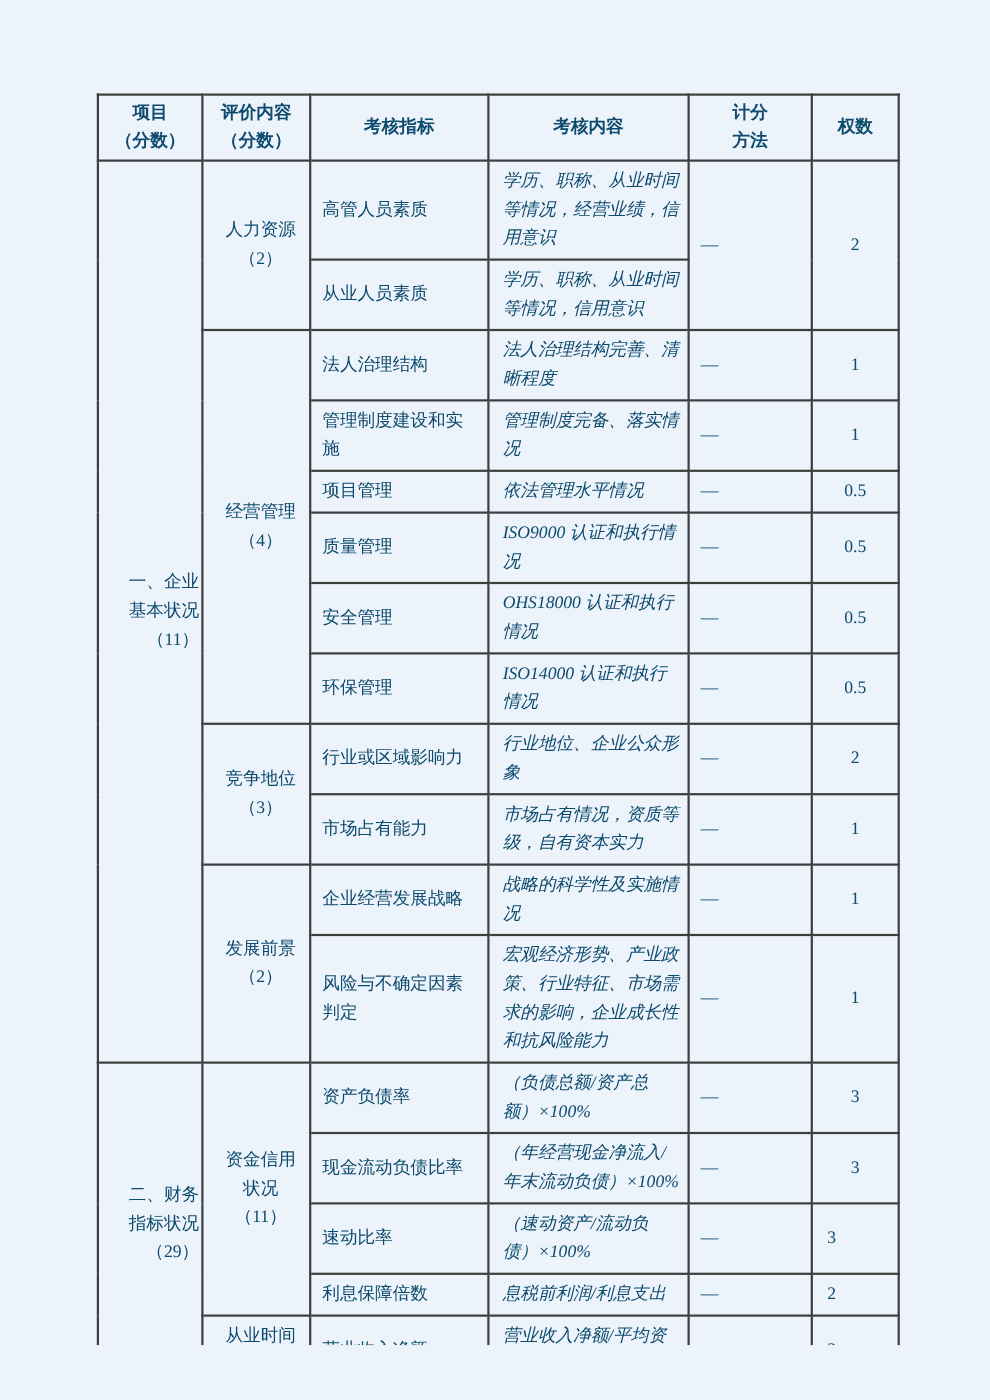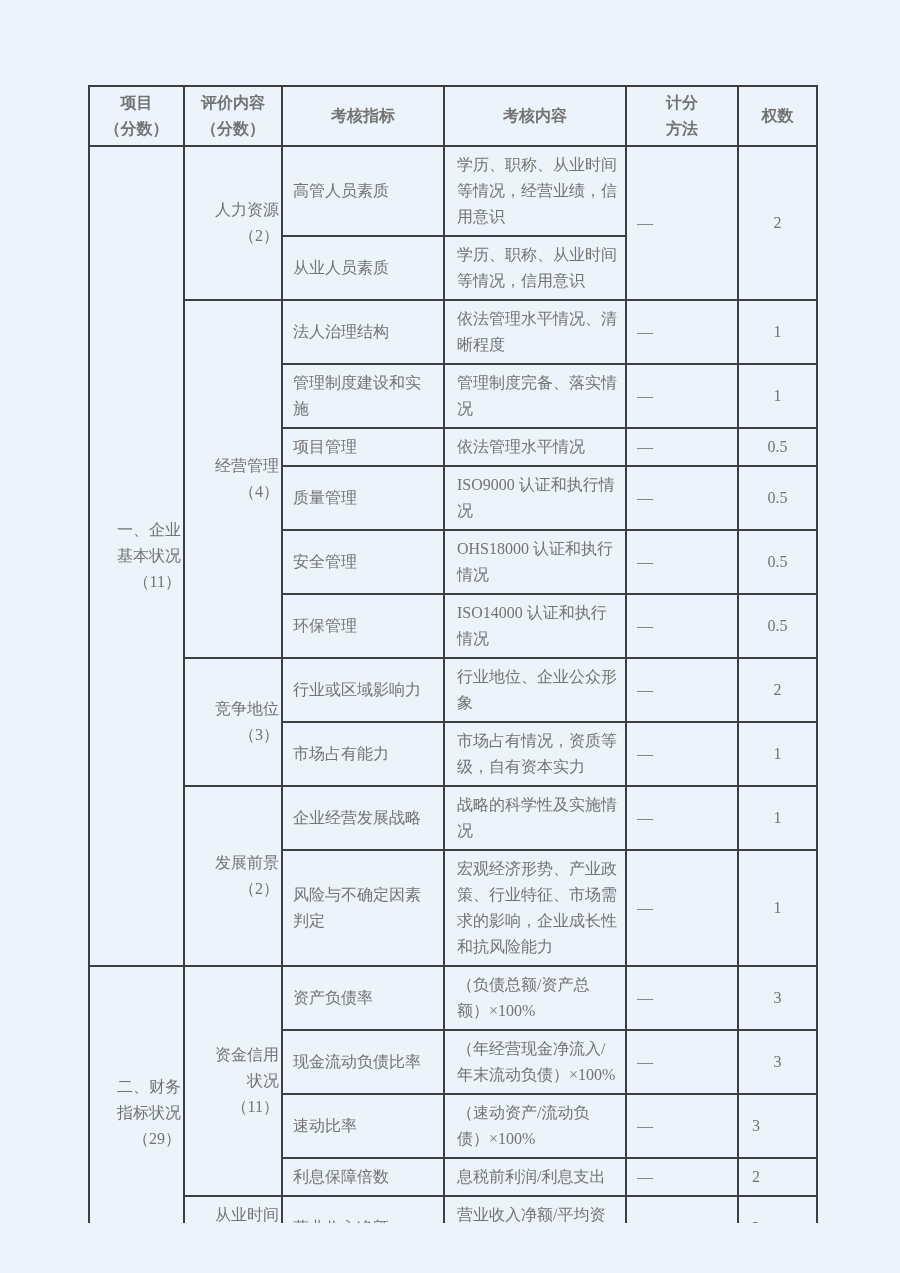--- a/index.html
+++ b/index.html
@@ -11,7 +11,7 @@
     height: 1223px;
     background: #ecf3fa;
     font-family: "Liberation Serif", "DejaVu Serif", serif;
-    color: #737373;
+    color: #0c4a6e;
     overflow: hidden;
   }
   table.eval {

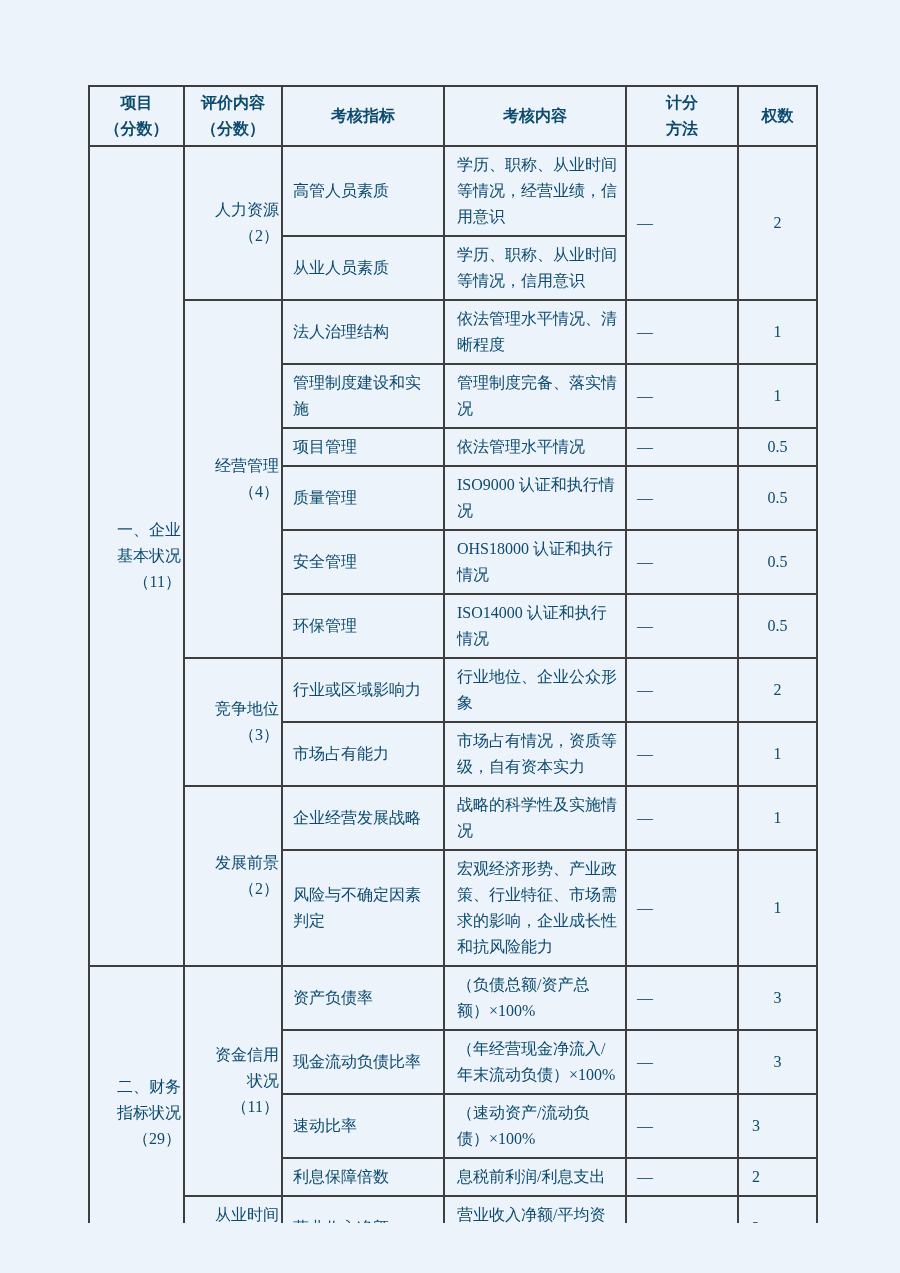--- a/index.html
+++ b/index.html
@@ -51,6 +51,7 @@
   td.c-content {
     text-align: left;
     padding: 5px 4px 5px 12px;
+    font-style: italic;
   }
   td.c-method {
     text-align: left;

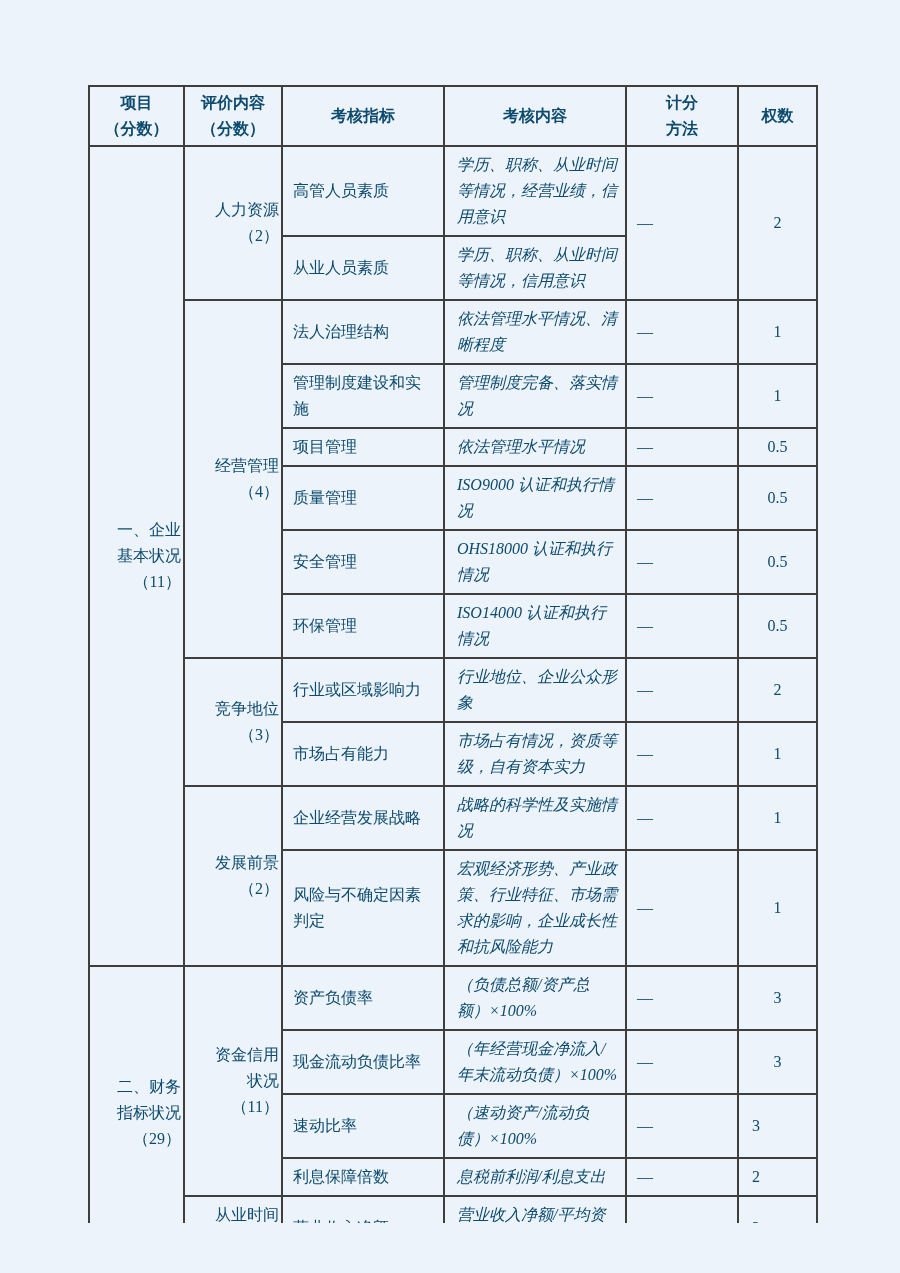--- a/index.html
+++ b/index.html
@@ -41,7 +41,7 @@
     padding: 4px 2px 4px 7px;
   }
   td.c-category {
-    text-align: right;
+    text-align: center;
     padding: 4px 2px 4px 10px;
   }
   td.c-indicator {

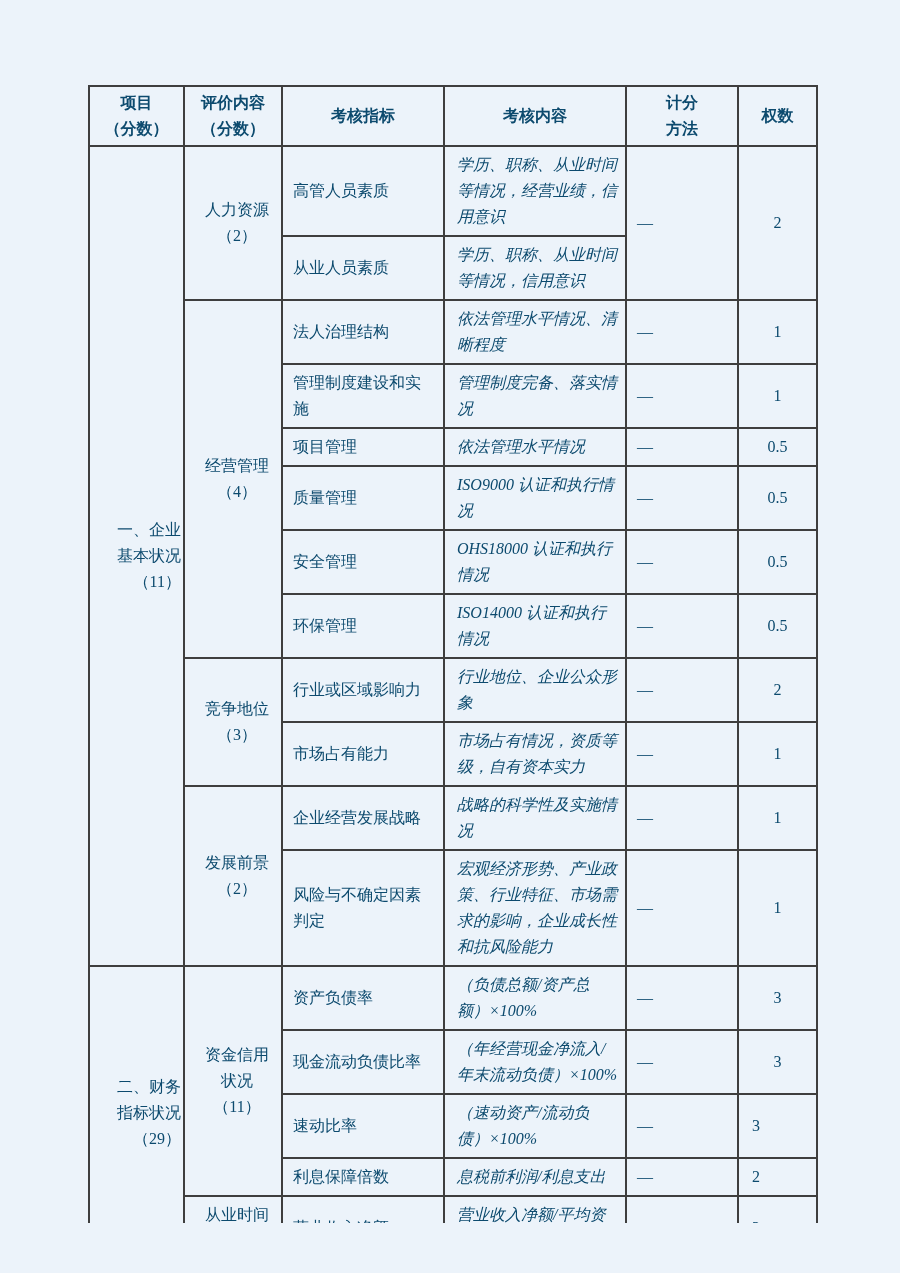--- a/index.html
+++ b/index.html
@@ -116,7 +116,7 @@
       <td class="c-category" rowspan="6">经营管理
 （4）</td>
       <td class="c-indicator">法人治理结构</td>
-      <td class="c-content">依法管理水平情况、清
+      <td class="c-content">法人治理结构完善、清
 晰程度</td>
       <td class="c-method">—</td>
       <td class="c-weight">1</td>

